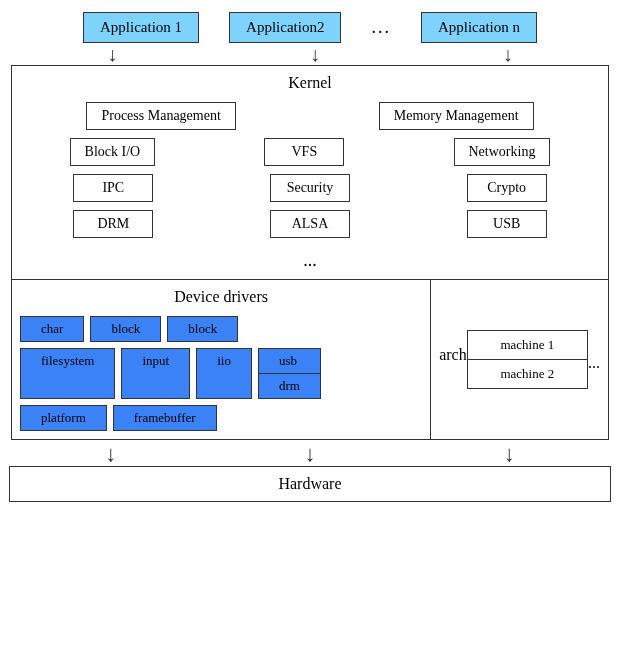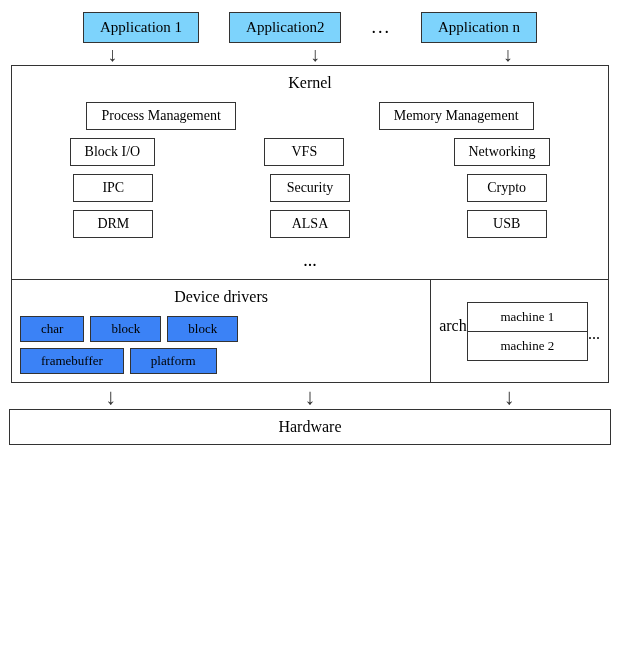--- a/index.html
+++ b/index.html
@@ -300,6 +300,15 @@
           <div class="driver-item">block</div>
         </div>
 
+        <div class="drivers-row" style="align-items: stretch;">
+          <div class="driver-item">filesystem</div>
+          <div class="driver-item">input</div>
+          <div class="driver-item">iio</div>
+          <div class="stacked">
+            <div class="driver-item">usb</div>
+            <div class="driver-item">drm</div>
+          </div>
+        </div>
 
         <div class="drivers-row">
           <div class="driver-item">framebuffer</div>

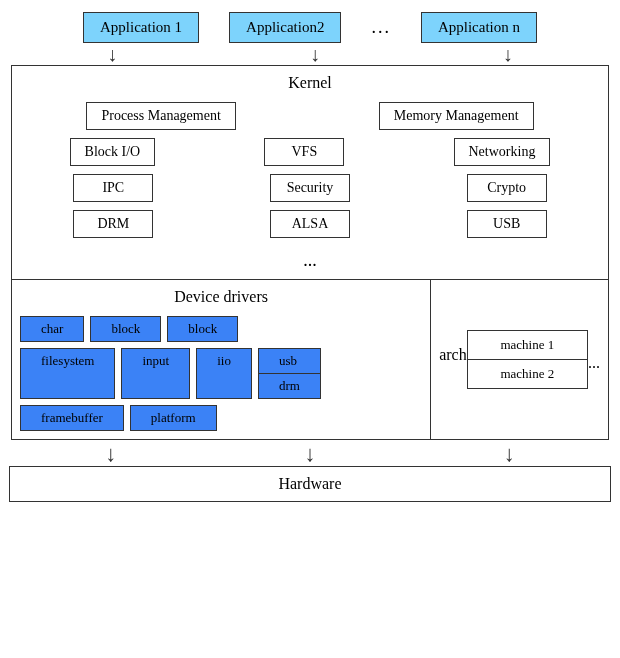--- a/index.html
+++ b/index.html
@@ -311,8 +311,8 @@
         </div>
 
         <div class="drivers-row">
+          <div class="driver-item">platform</div>
           <div class="driver-item">framebuffer</div>
-          <div class="driver-item">platform</div>
         </div>
       </div>
     </div>

